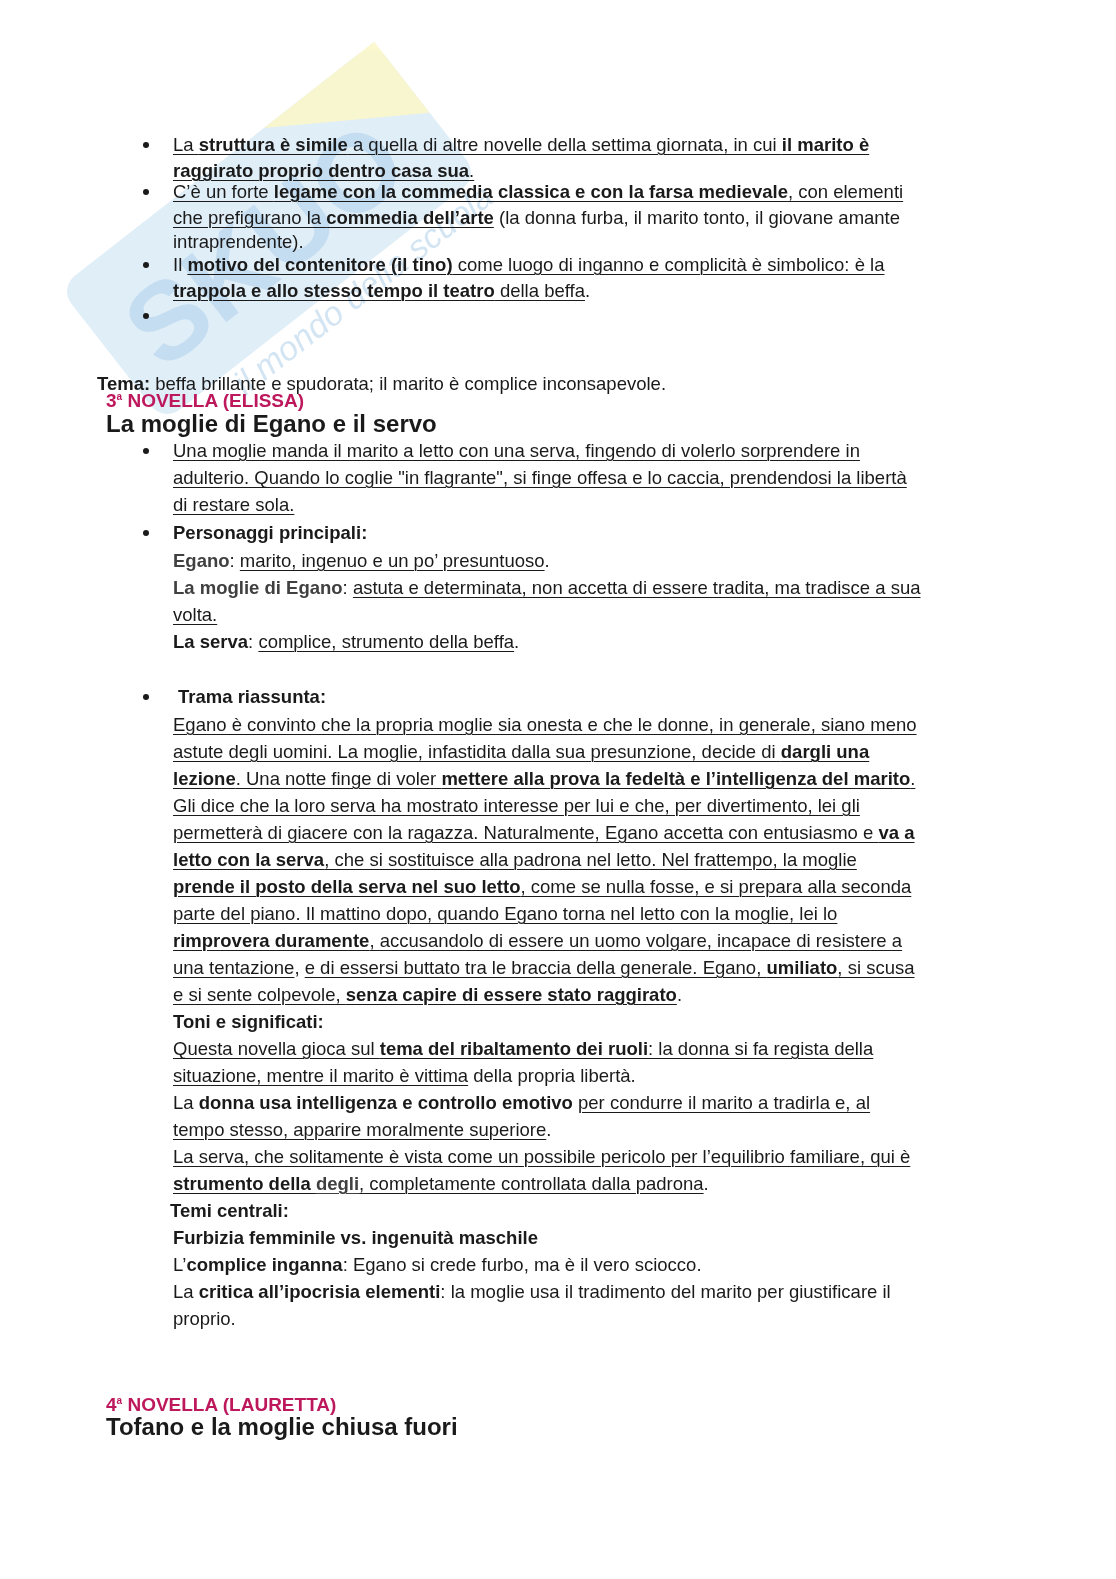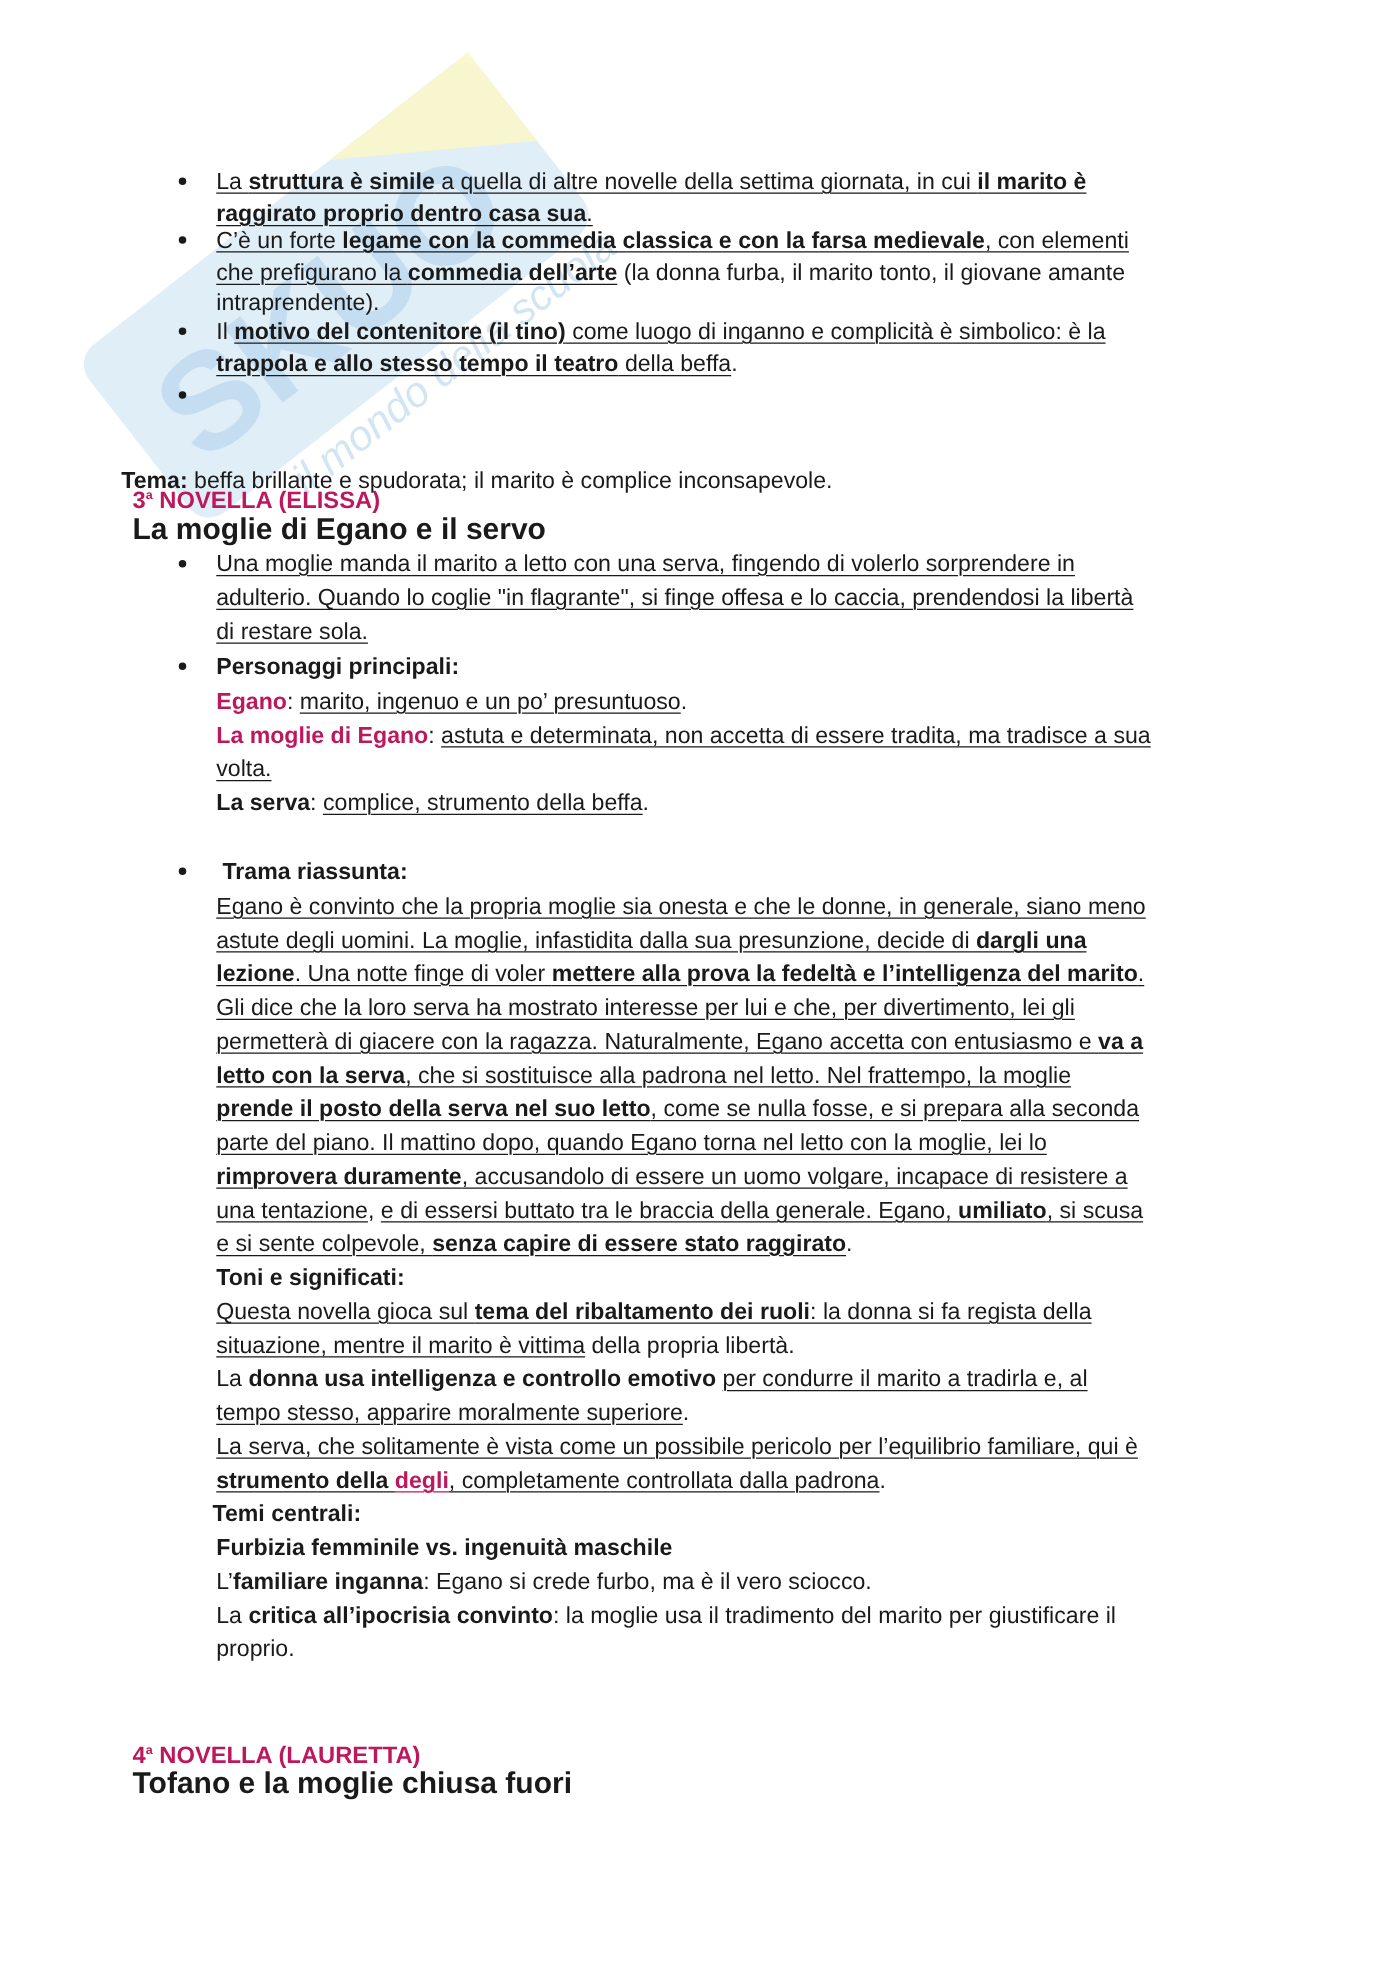--- a/index.html
+++ b/index.html
@@ -16,7 +16,7 @@
   .line { position: absolute; white-space: nowrap; line-height: 24px; }
   .u { text-decoration: underline; text-decoration-thickness: 1px; text-underline-offset: 3px; }
   b { font-weight: bold; }
-  .red { color: #be185d; }
+  .red { color: #404040; }
   .bullet {
     position: absolute; width: 6px; height: 6px; border-radius: 50%; background: #1a1a1a;
   }

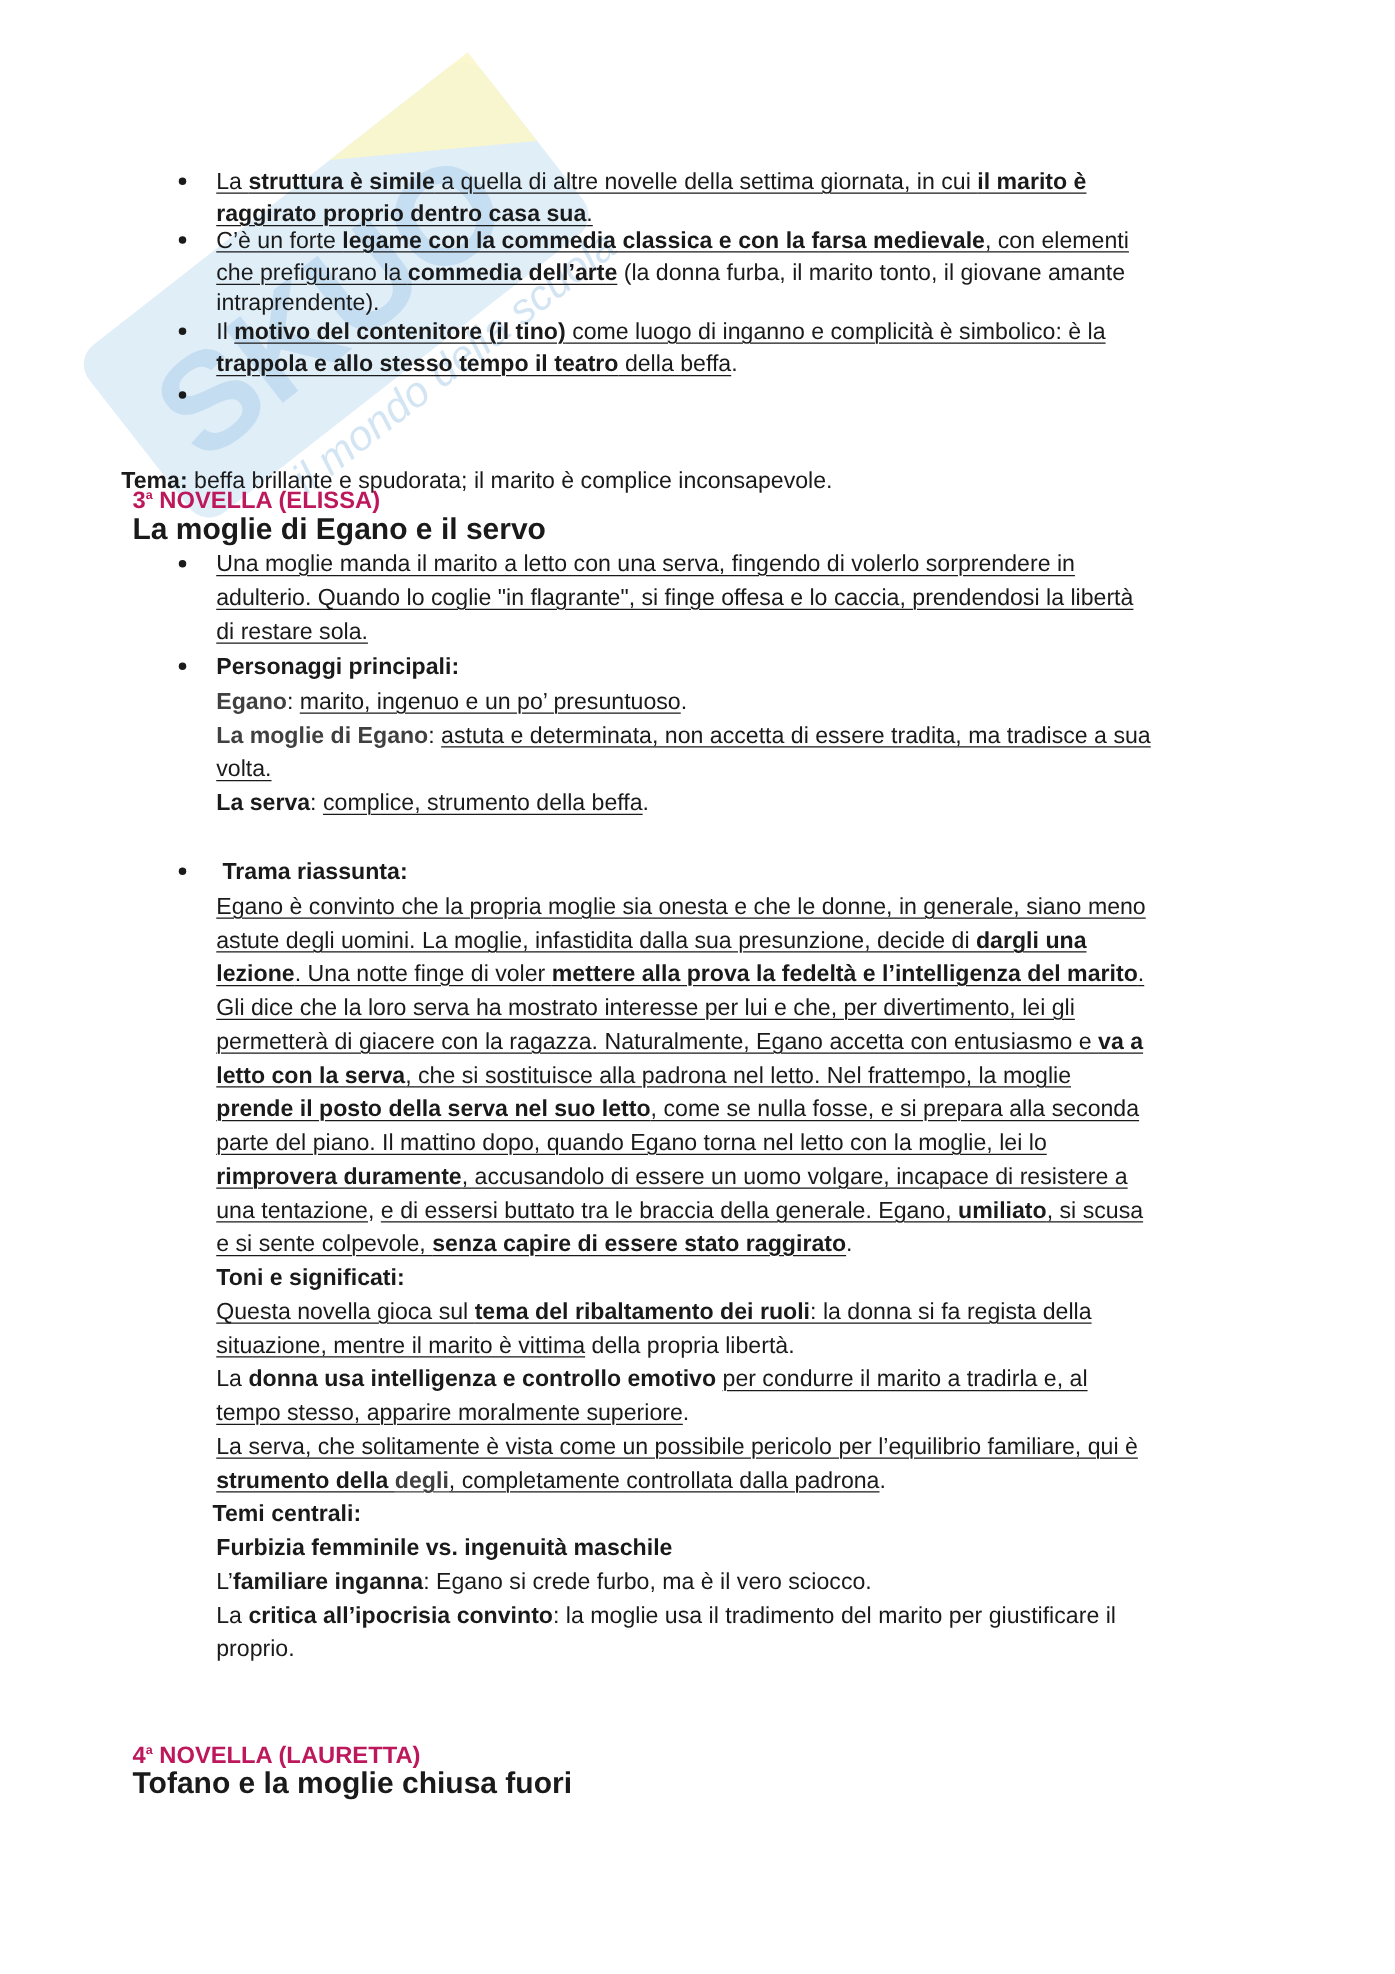--- a/index.html
+++ b/index.html
@@ -146,7 +146,7 @@
   <div class="line" style="left:170px;top:1199px;"><b>Temi centrali:</b></div>
   <div class="line" style="left:173px;top:1226px;"><b>Furbizia femminile vs. ingenuità maschile</b></div>
   <div class="line" style="left:173px;top:1253px;">
-    <span>L’</span><b>familiare inganna</b><span>: Egano si crede furbo, ma è il vero sciocco.</span>
+    <span>L’</span><b>complice inganna</b><span>: Egano si crede furbo, ma è il vero sciocco.</span>
   </div>
   <div class="line" style="left:173px;top:1280px;">
     <span>La </span><b>critica all’ipocrisia convinto</b><span>: la moglie usa il tradimento del marito per giustificare il </span>

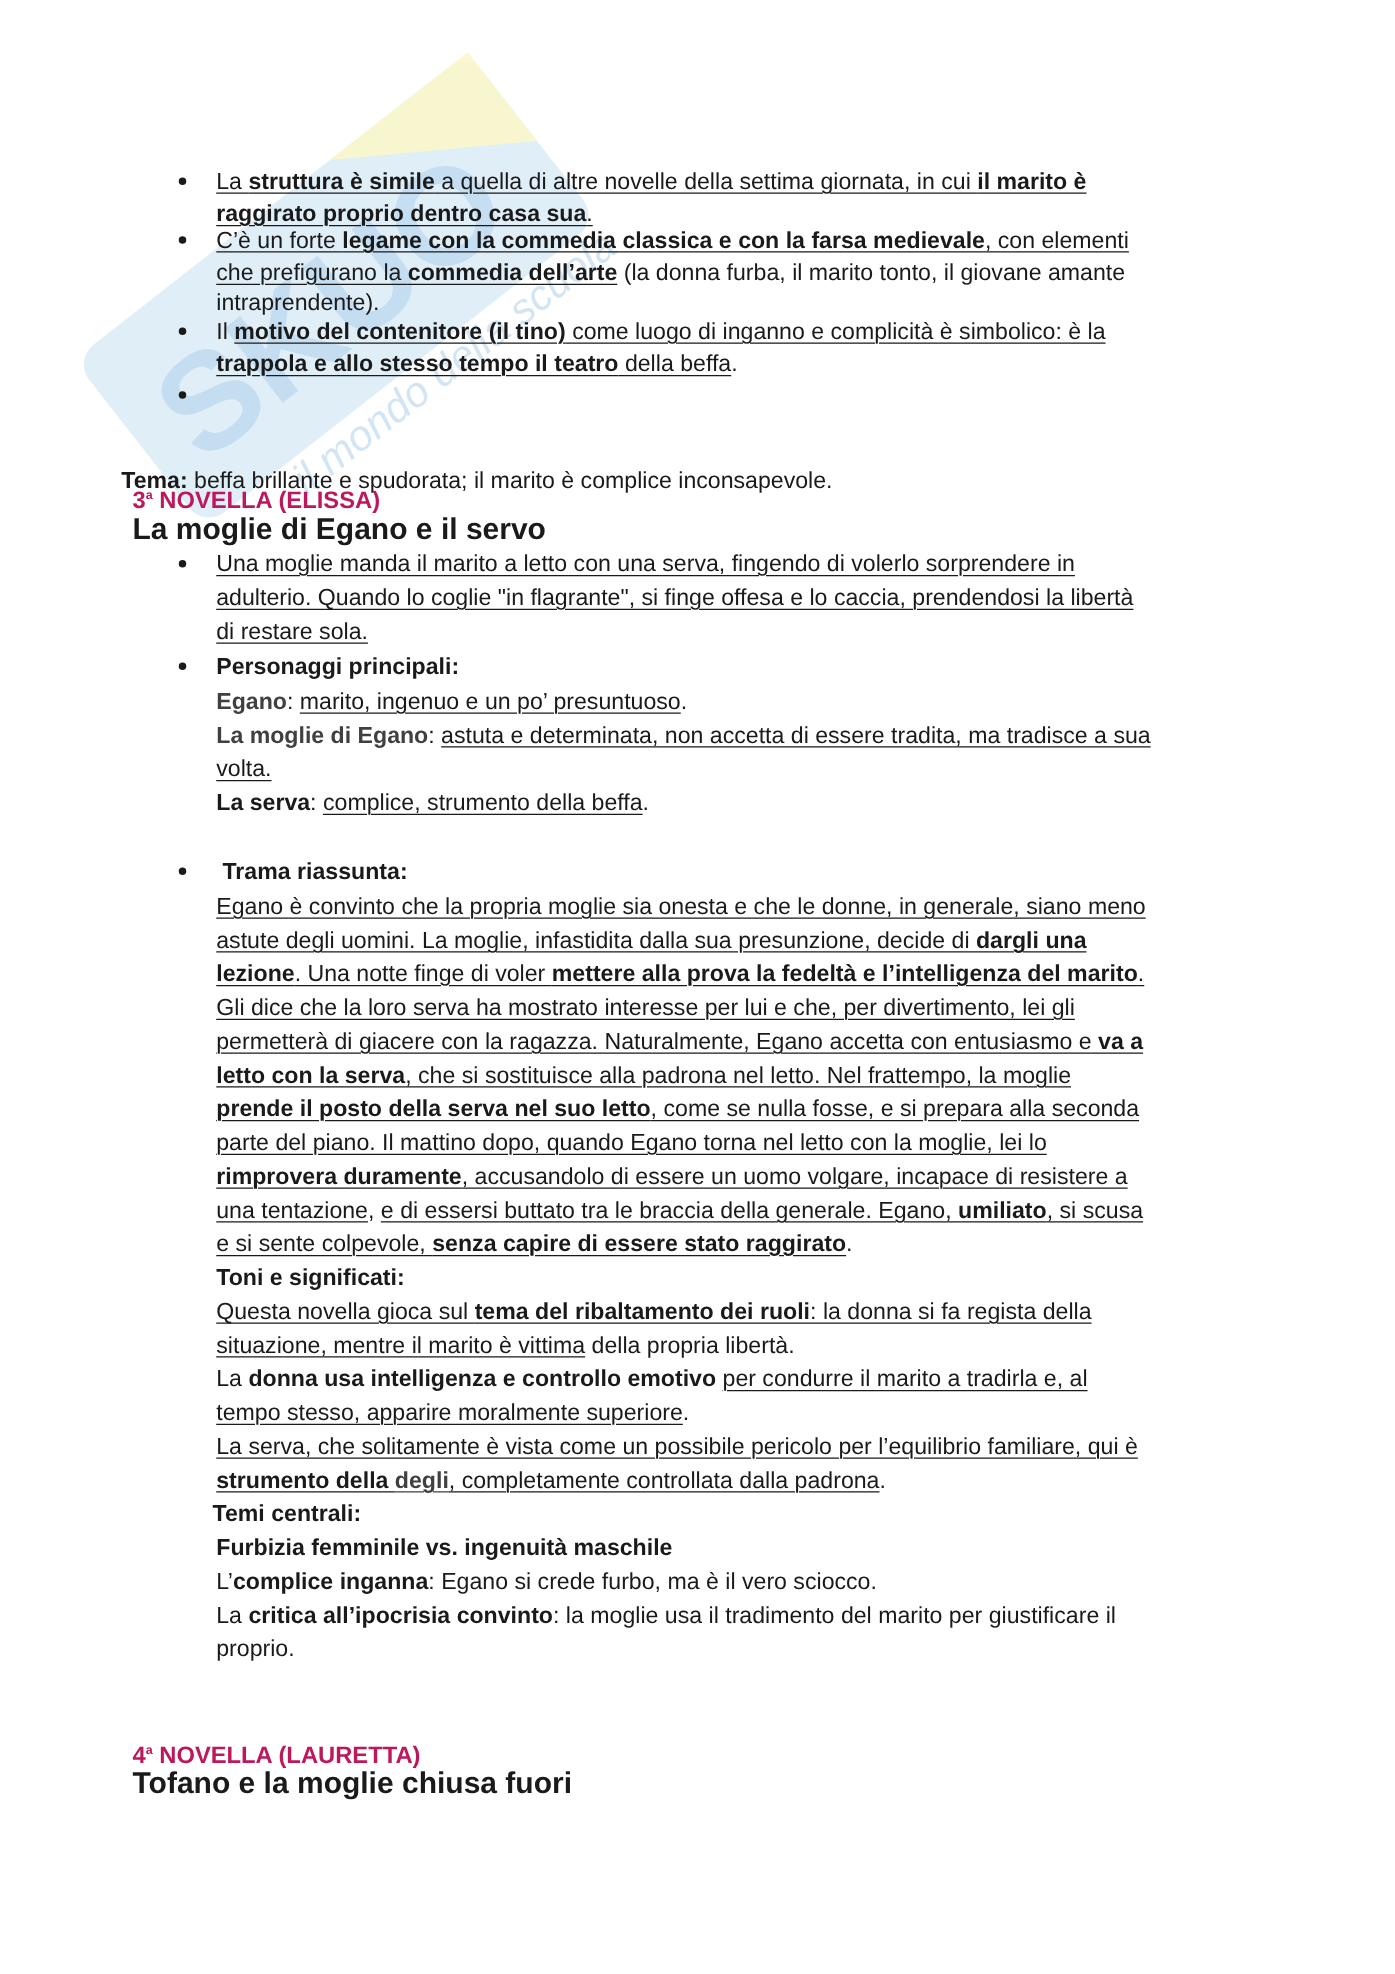--- a/index.html
+++ b/index.html
@@ -149,7 +149,7 @@
     <span>L’</span><b>complice inganna</b><span>: Egano si crede furbo, ma è il vero sciocco.</span>
   </div>
   <div class="line" style="left:173px;top:1280px;">
-    <span>La </span><b>critica all’ipocrisia convinto</b><span>: la moglie usa il tradimento del marito per giustificare il </span>
+    <span>La </span><b>critica all’ipocrisia elementi</b><span>: la moglie usa il tradimento del marito per giustificare il </span>
   </div>
   <div class="line" style="left:173px;top:1307px;">proprio.</div>
 

